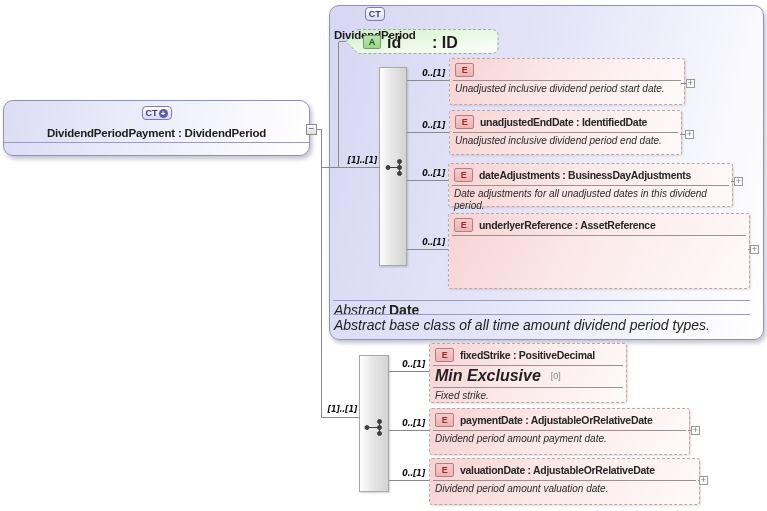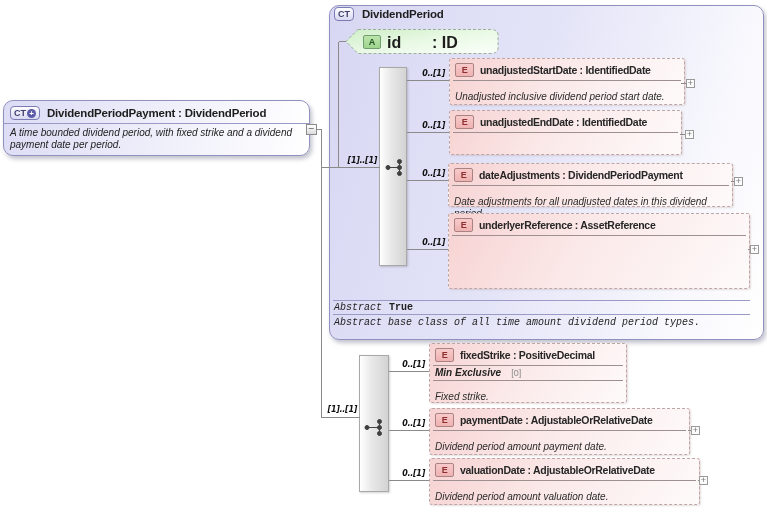--- a/index.html
+++ b/index.html
@@ -13,7 +13,7 @@
   .box-left{background:linear-gradient(100deg,#dcdcf5 0%,#f0f0fb 55%,#ffffff 100%);}
   .box-big{background:linear-gradient(105deg,#d7d7f3 0%,#e4e4f8 45%,#f7f7fd 80%,#ffffff 100%);}
 
-  .ct-titlerow{display:flex;align-items:center;gap:7px;padding:5px 6px 3px 6px;white-space:nowrap;}
+  .ct-titlerow{display:flex;align-items:center;gap:7px;padding:5px 6px 3px 6px;white-space:nowrap;flex-direction:column;}
   .ct-title{font-weight:bold;font-size:11.5px;color:#1d1d1d;letter-spacing:-0.2px;}
   .ct-badge{display:inline-flex;align-items:center;gap:1px;border:1px solid #7c7cb4;border-radius:4px;
             background:linear-gradient(#fdfdff,#d9d9f2);color:#3d3d6b;font-weight:bold;font-size:9px;

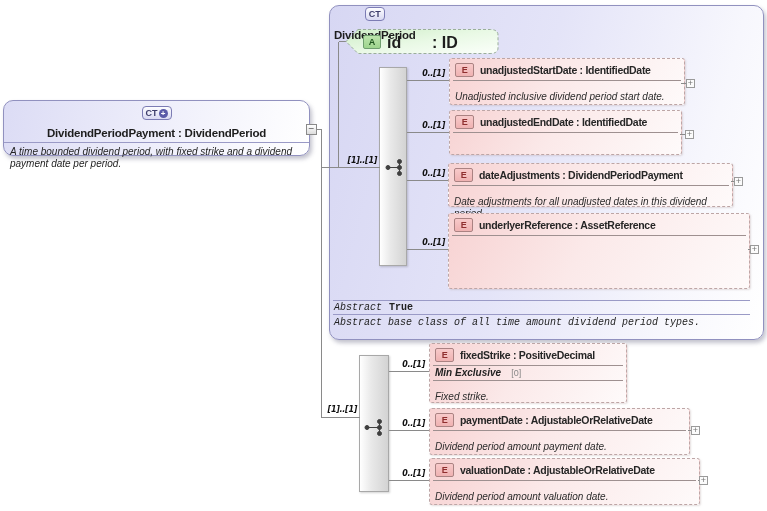--- a/index.html
+++ b/index.html
@@ -147,7 +147,6 @@
   <div class="el" style="left:449px;top:58px;width:234px;height:45px;">
     <div class="el-title">
         <span class="e-badge">E</span>
-        <span>unadjustedStartDate : IdentifiedDate</span>
       </div>
     <div class="el-sep"></div>
     <div class="el-desc">Unadjusted inclusive dividend period start date.</div>

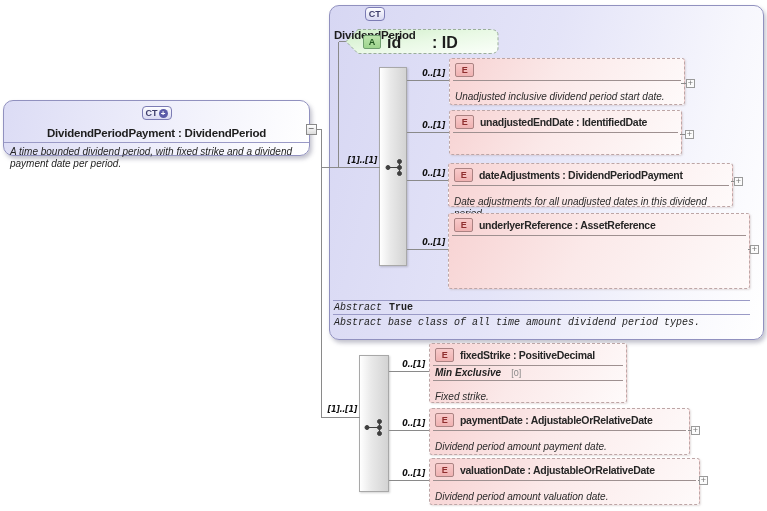--- a/index.html
+++ b/index.html
@@ -31,7 +31,7 @@
   .el-title{display:flex;align-items:center;gap:6px;padding:4px 4px 2px 5px;white-space:nowrap;
             font-weight:bold;font-size:10.5px;letter-spacing:-0.3px;color:#262626;}
   .el-sep{margin:1px 3px 0 3px;border-top:1px solid #9e9090;}
-  .el-desc{font-style:italic;font-size:10px;color:#2a2a2a;padding:2px 5px 2px 5px;line-height:11.5px;margin-top:8px;}
+  .el-desc{font-style:italic;font-size:10px;color:#2a2a2a;padding:2px 5px 2px 5px;line-height:11.5px;}
   .facet-row{display:flex;align-items:center;gap:10px;padding:1px 5px;}
   .facet-label{font-style:italic;font-weight:bold;font-size:10px;color:#222;}
   .facet-value{font-size:9px;color:#888;}

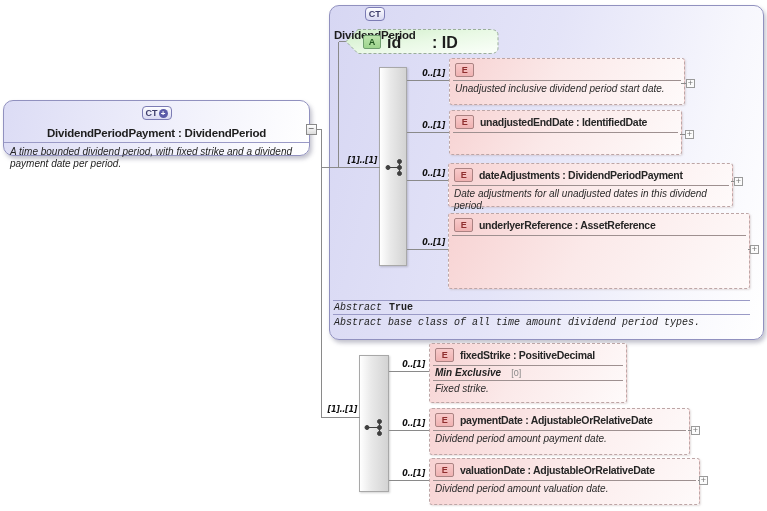--- a/index.html
+++ b/index.html
@@ -159,6 +159,7 @@
         <span>unadjustedEndDate : IdentifiedDate</span>
       </div>
     <div class="el-sep"></div>
+    <div class="el-desc">Unadjusted inclusive dividend period end date.</div>
   </div>
   <div class="plusbtn" style="left:685px;top:130px;">+</div>
 

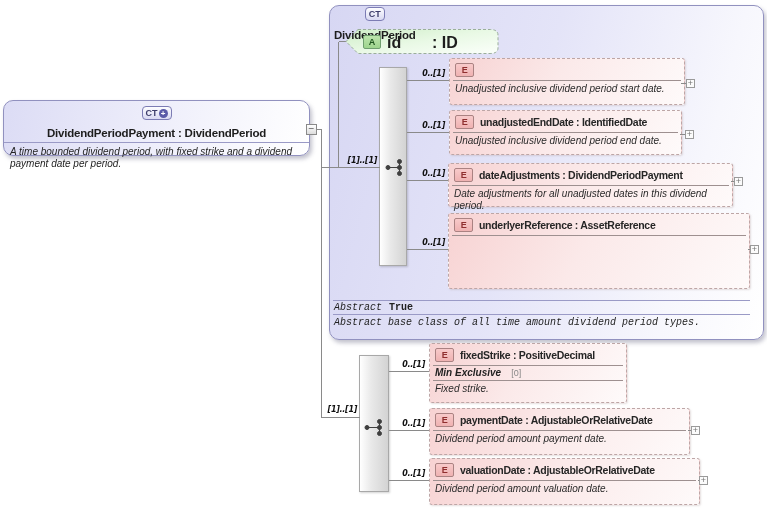--- a/index.html
+++ b/index.html
@@ -106,7 +106,6 @@
       </span>
       <span class="ct-title">DividendPeriodPayment : DividendPeriod</span>
     </div>
-    <div class="class-desc">A time bounded dividend period, with fixed strike and a dividend payment date per period.</div>
   </div>
 
   <div class="minusbtn" style="left:306px;top:124px;">−</div>

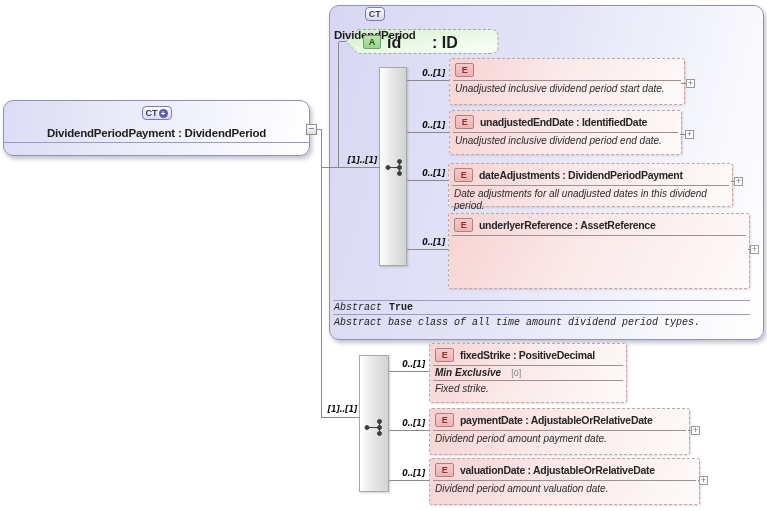--- a/index.html
+++ b/index.html
@@ -165,7 +165,7 @@
   <div class="el" style="left:448px;top:163px;width:283px;height:42px;">
     <div class="el-title">
         <span class="e-badge">E</span>
-        <span>dateAdjustments : DividendPeriodPayment</span>
+        <span>dateAdjustments : BusinessDayAdjustments</span>
       </div>
     <div class="el-sep"></div>
     <div class="el-desc">Date adjustments for all unadjusted dates in this dividend period.</div>

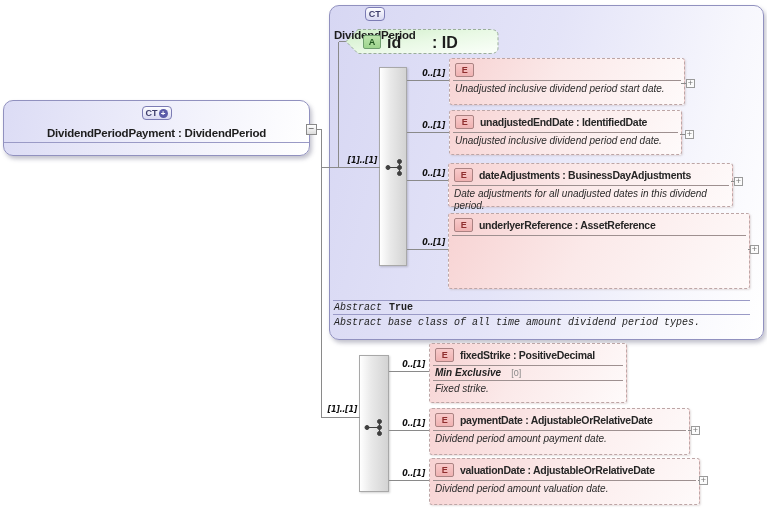--- a/index.html
+++ b/index.html
@@ -54,7 +54,7 @@
             background:linear-gradient(#ffffff,#dddddd);color:#555;font-size:10px;line-height:8px;
             text-align:center;z-index:4;cursor:pointer;}
 
-  .abs-label{position:absolute;font-size:10px;color:#222;z-index:4;white-space:nowrap;font-family:Liberation Mono, monospace;}
+  .abs-label{position:absolute;font-size:14px;color:#222;z-index:4;white-space:nowrap;}
   .italic{font-style:italic;}
   .bold{font-weight:bold;}
   .attr-text{position:absolute;z-index:4;font-weight:bold;font-size:16px;color:#1d1d1d;}

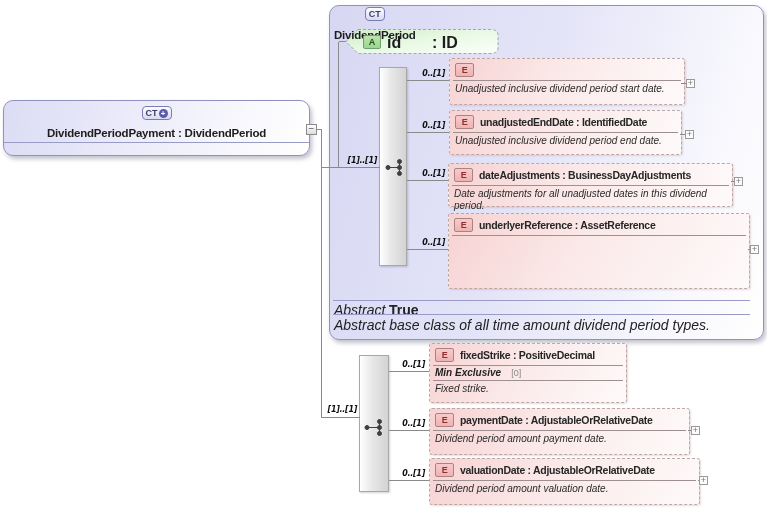--- a/index.html
+++ b/index.html
@@ -183,7 +183,7 @@
 
   <div style="position:absolute;left:333px;top:300px;width:417px;border-top:1px solid #9a9ac6;z-index:4;"></div>
   <div class="abs-label italic" style="left:334px;top:302px;">Abstract</div>
-  <div class="abs-label bold" style="left:389px;top:302px;">True</div>
+  <div class="abs-label bold" style="left:389px;top:302px;">Date</div>
   <div style="position:absolute;left:333px;top:314px;width:417px;border-top:1px solid #9a9ac6;z-index:4;"></div>
   <div class="abs-label italic" style="left:334px;top:317px;">Abstract base class of all time amount dividend period types.</div>
 

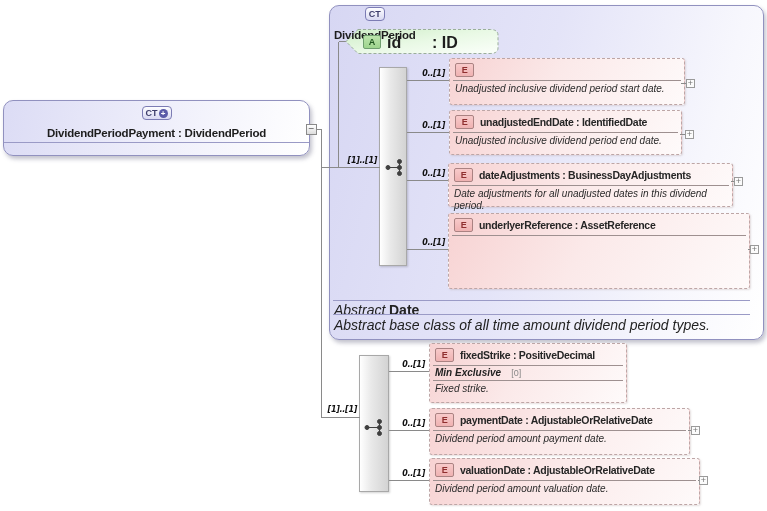--- a/index.html
+++ b/index.html
@@ -33,7 +33,7 @@
   .el-sep{margin:1px 3px 0 3px;border-top:1px solid #9e9090;}
   .el-desc{font-style:italic;font-size:10px;color:#2a2a2a;padding:2px 5px 2px 5px;line-height:11.5px;}
   .facet-row{display:flex;align-items:center;gap:10px;padding:1px 5px;}
-  .facet-label{font-style:italic;font-weight:bold;font-size:10px;color:#222;}
+  .facet-label{font-style:italic;font-weight:bold;font-size:16px;color:#222;}
   .facet-value{font-size:9px;color:#888;}
 
   .e-badge{flex:0 0 auto;width:17px;height:12px;border:1px solid #aa8282;border-radius:2px;

